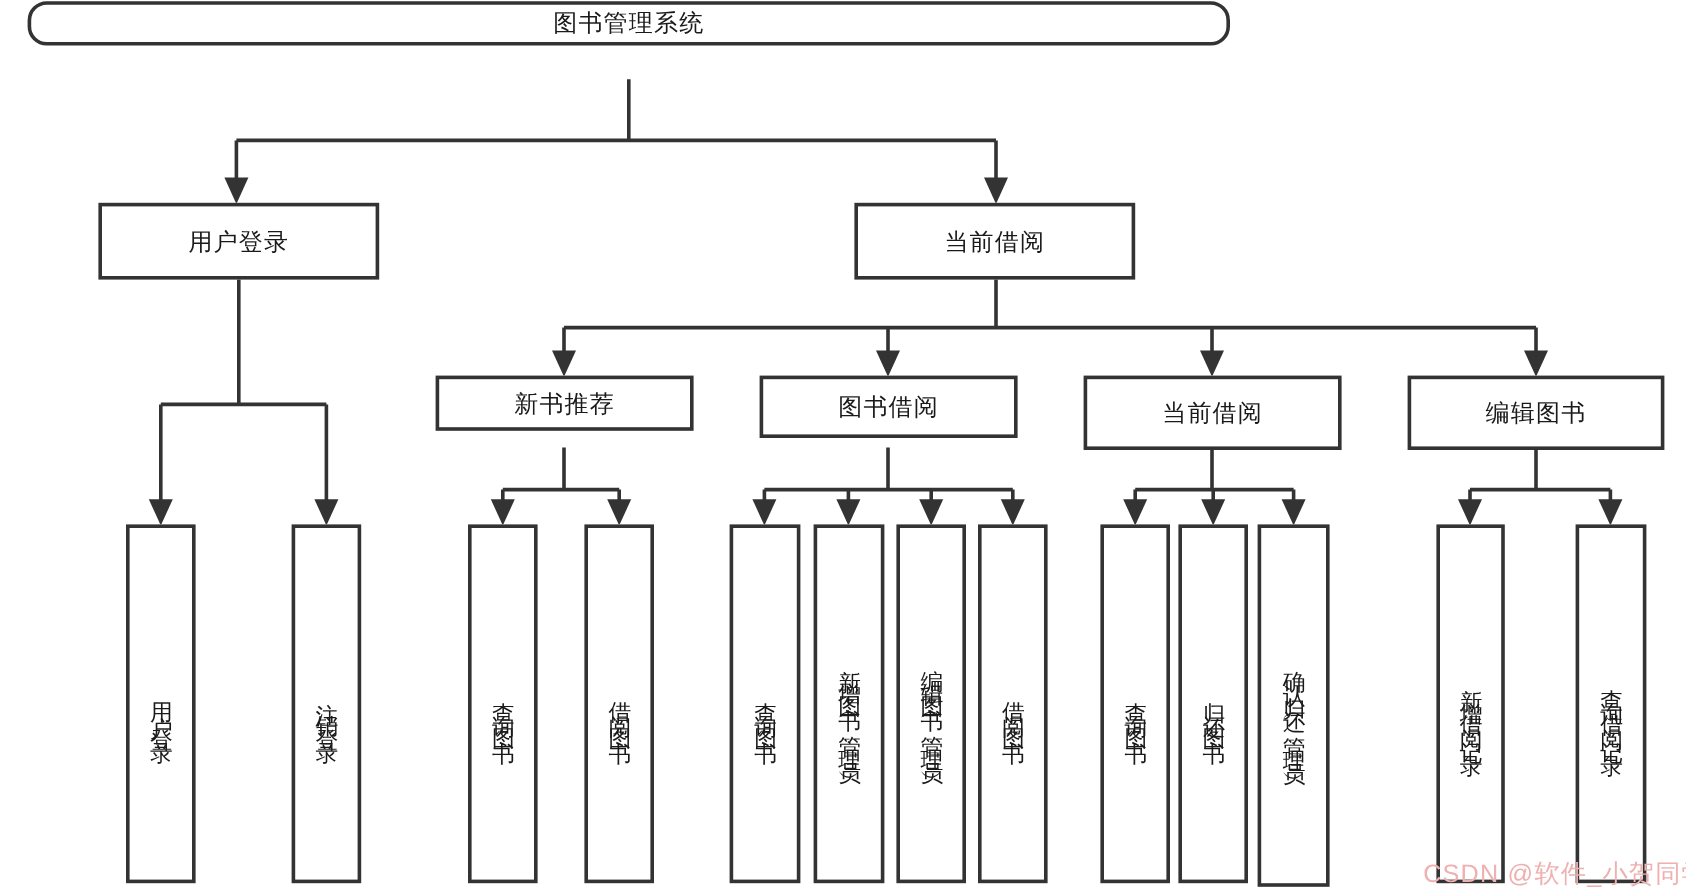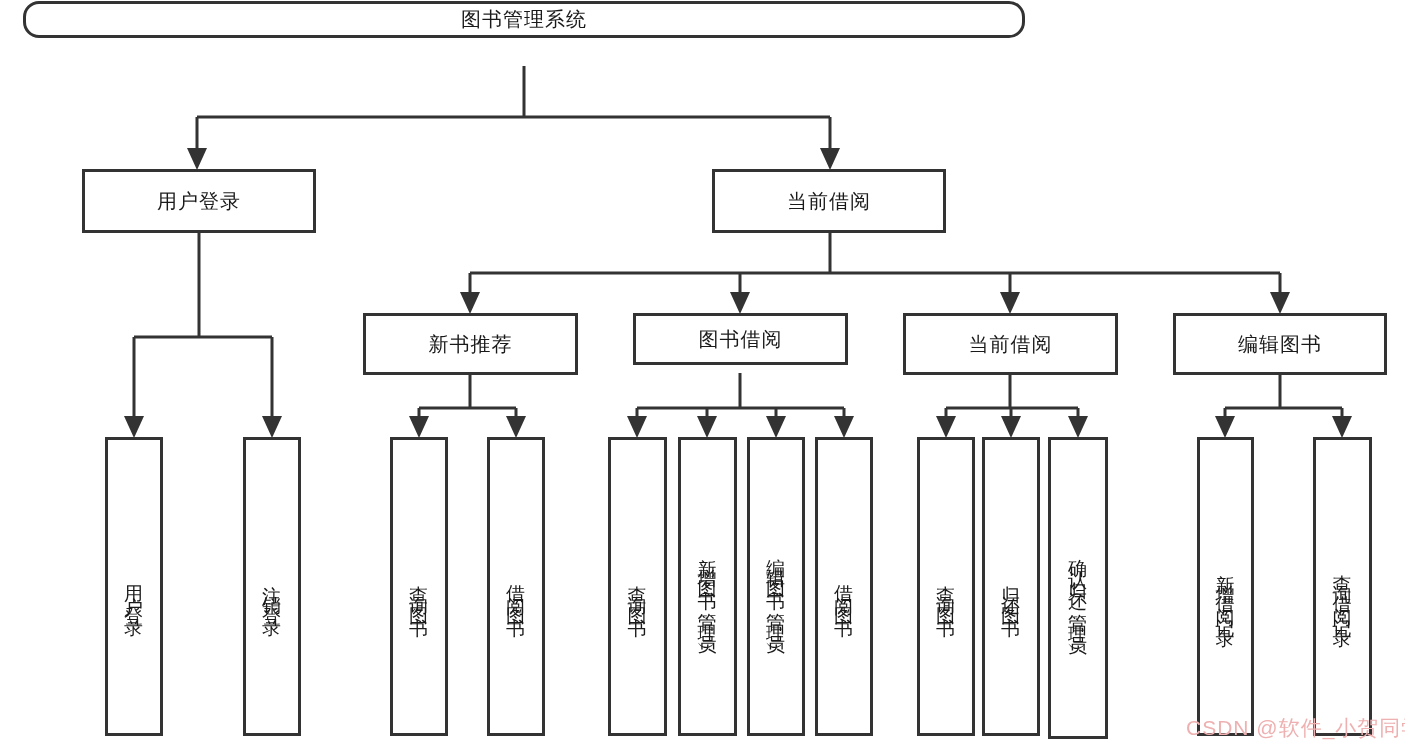--- a/index.html
+++ b/index.html
@@ -94,7 +94,7 @@
   <div class="node h-node" style="left:82px;top:169px;width:234px;height:64px;">用户登录</div>
   <div class="node h-node" style="left:712px;top:169px;width:234px;height:64px;">当前借阅</div>
 
-  <div class="node h-node" style="left:363px;top:313px;width:215px;height:62px;">新书推荐</div>
+  <div class="node h-node" style="left:363px;top:313px;width:215px;height:46px;">新书推荐</div>
   <div class="node h-node" style="left:633px;top:313px;width:215px;height:52px;">图书借阅</div>
   <div class="node h-node" style="left:903px;top:313px;width:215px;height:62px;">当前借阅</div>
   <div class="node h-node" style="left:1173px;top:313px;width:214px;height:62px;">编辑图书</div>

